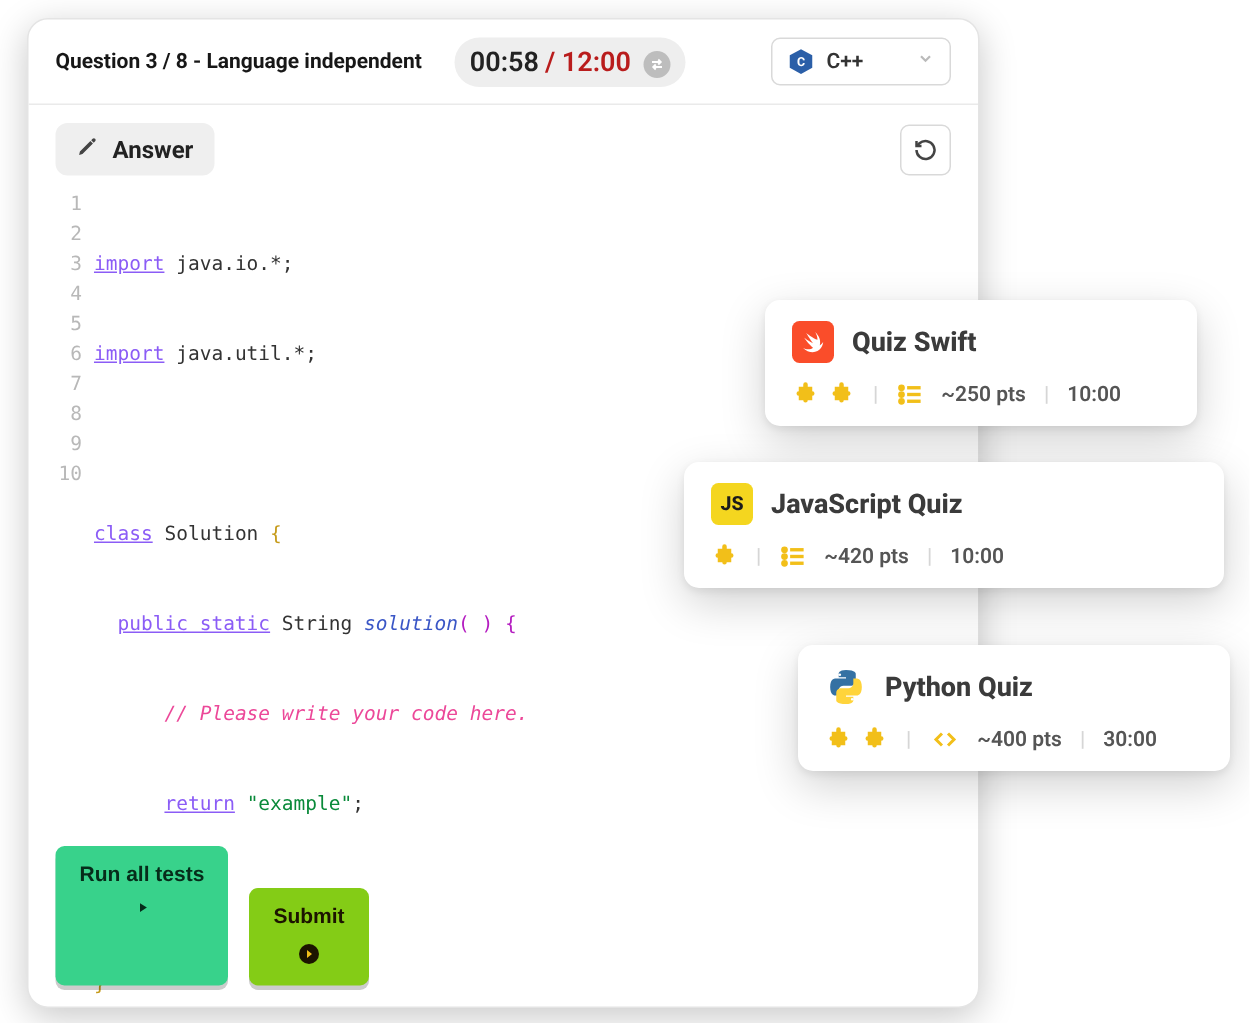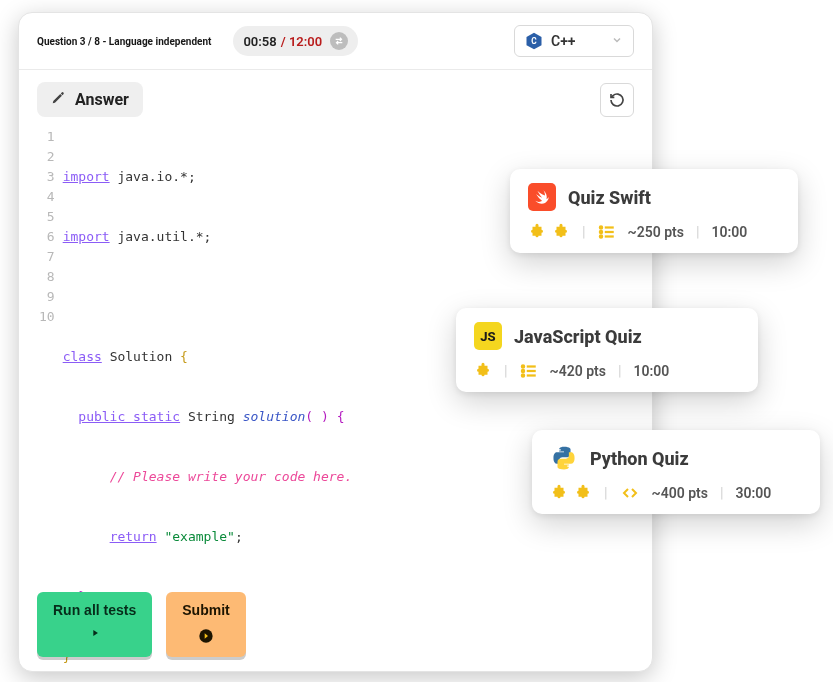--- a/index.html
+++ b/index.html
@@ -33,7 +33,7 @@
     height: 56px;
     gap: 14px;
   }
-  .q-title { font-weight: 700; font-size: 10px; color: #171717; flex: 0 0 auto; }
+  .q-title { font-weight: 700; font-size: 14px; color: #171717; flex: 0 0 auto; }
   .timer-pill {
     display: inline-flex; align-items: center; gap: 4px;
     background: #eeeeee; border-radius: 18px;

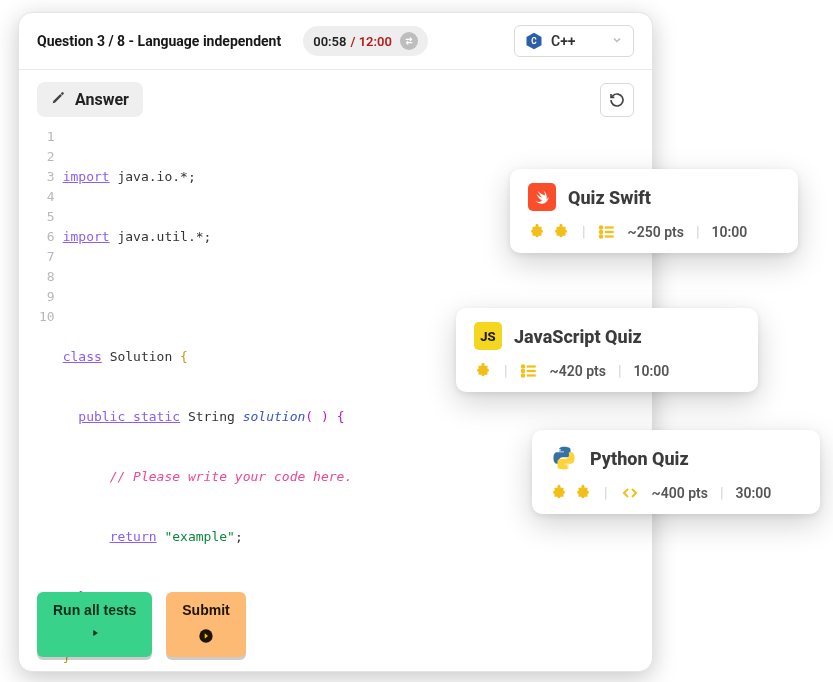--- a/index.html
+++ b/index.html
@@ -35,10 +35,10 @@
   }
   .q-title { font-weight: 700; font-size: 14px; color: #171717; flex: 0 0 auto; }
   .timer-pill {
-    display: inline-flex; align-items: center; gap: 4px;
+    display: inline-flex; align-items: flex-end; gap: 4px;
     background: #eeeeee; border-radius: 18px;
     padding: 6px 10px;
-    font-size: 13px; font-weight: 600;
+    font-size: 18px; font-weight: 600;
     color: #555; margin-left: 8px;
   }
   .timer-elapsed { color: #222; }

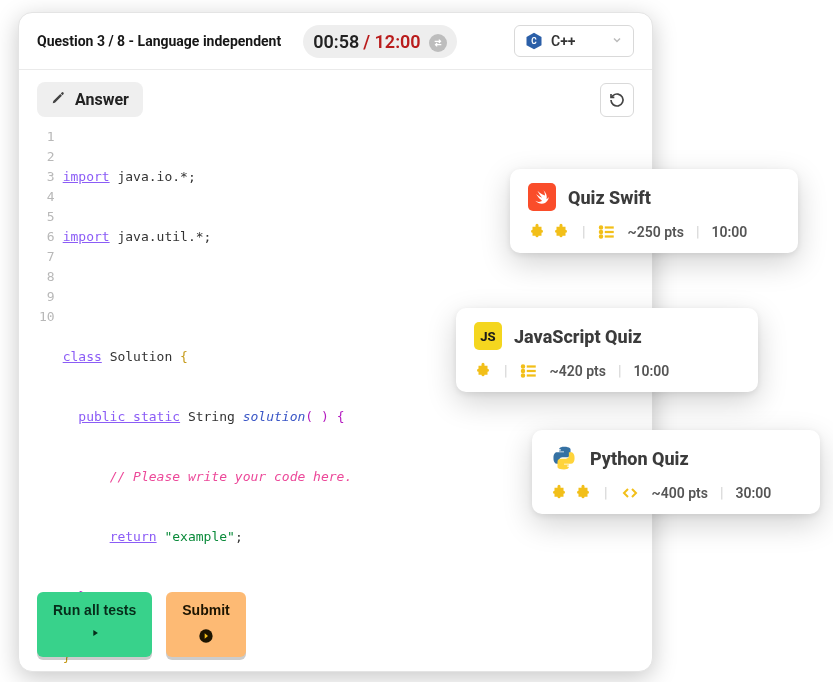--- a/index.html
+++ b/index.html
@@ -124,7 +124,7 @@
     padding: 14px 18px 12px 18px;
     width: 288px;
   }
-  .card.c1 { left: 510px; top: 169px; }
+  .card.c1 { left: 510px; top: 200px; }
   .card.c2 { left: 456px; top: 308px; width: 302px; }
   .card.c3 { left: 532px; top: 430px; }
 

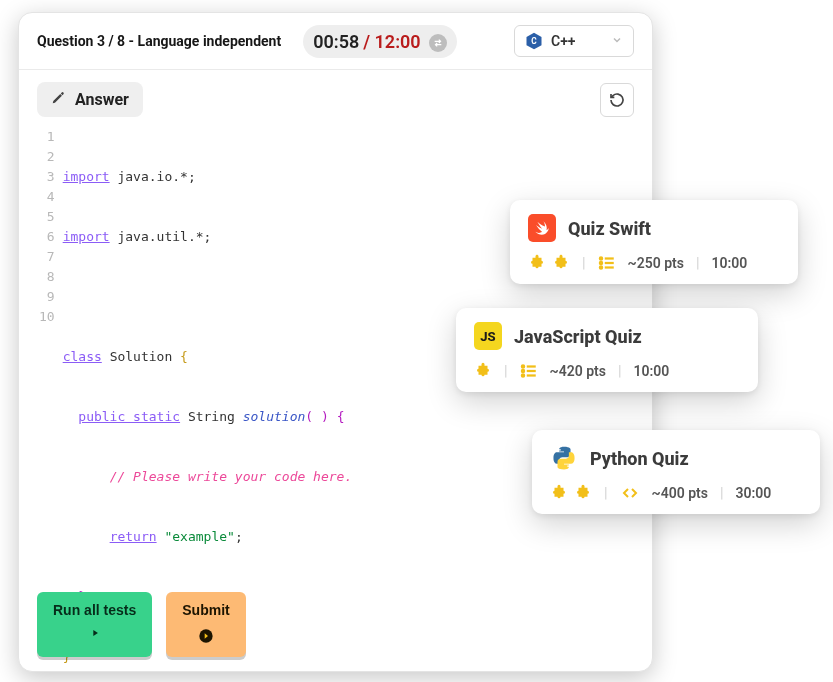--- a/index.html
+++ b/index.html
@@ -125,7 +125,7 @@
     width: 288px;
   }
   .card.c1 { left: 510px; top: 200px; }
-  .card.c2 { left: 456px; top: 308px; width: 302px; }
+  .card.c2 { left: 456px; top: 308px; width: 360px; }
   .card.c3 { left: 532px; top: 430px; }
 
   .card-head { display:flex; align-items:center; gap:12px; }

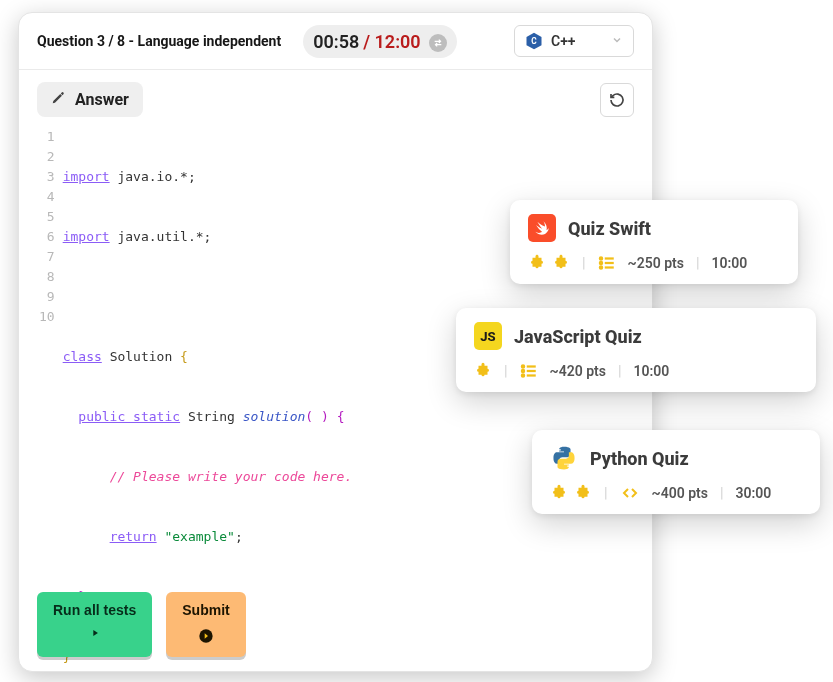--- a/index.html
+++ b/index.html
@@ -114,7 +114,7 @@
     flex-direction: column;
   }
   .btn-green { background:#38d28b; color:#062c1a; }
-  .btn-yellow { background:#fdba74; color:#1c1400; }
+  .btn-yellow { background:#84cc16; color:#1c1400;margin-top:28px; }
 
   
   .card {

